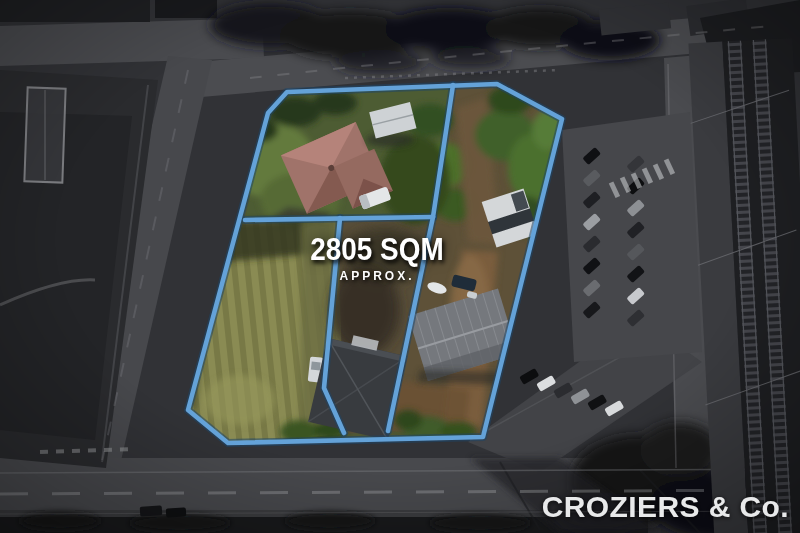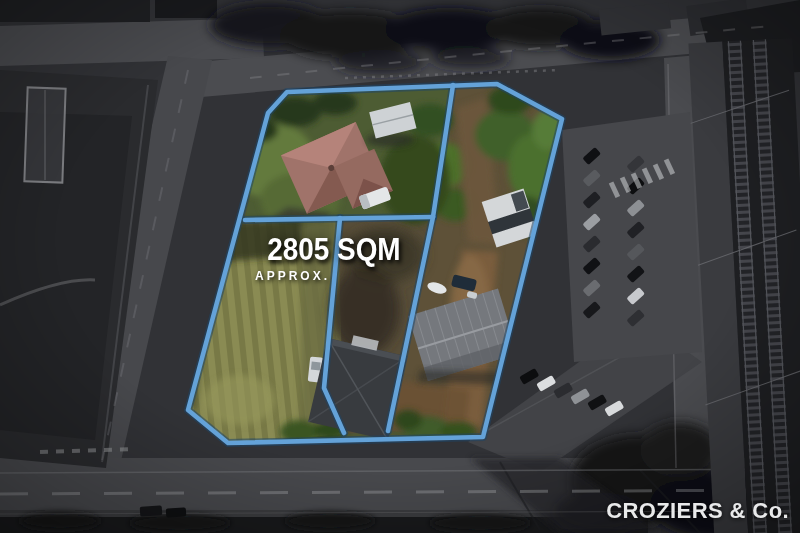--- a/index.html
+++ b/index.html
@@ -11,7 +11,7 @@
   .boundary-under{stroke:#1d4568;stroke-opacity:.55;fill:none;stroke-width:8;stroke-linejoin:round;stroke-linecap:round;}
   .boundary-main{stroke:var(--boundary-blue,#64A2D8);fill:none;stroke-width:4.6;stroke-linejoin:round;stroke-linecap:round;}
   .area-overlay{
-    position:absolute;left:255px;top:234px;width:244px;
+    position:absolute;left:255px;top:234px;width:244px;text-align:center;
     color:var(--overlay-text,#fff);pointer-events:none;
   }
   .area-sqm{

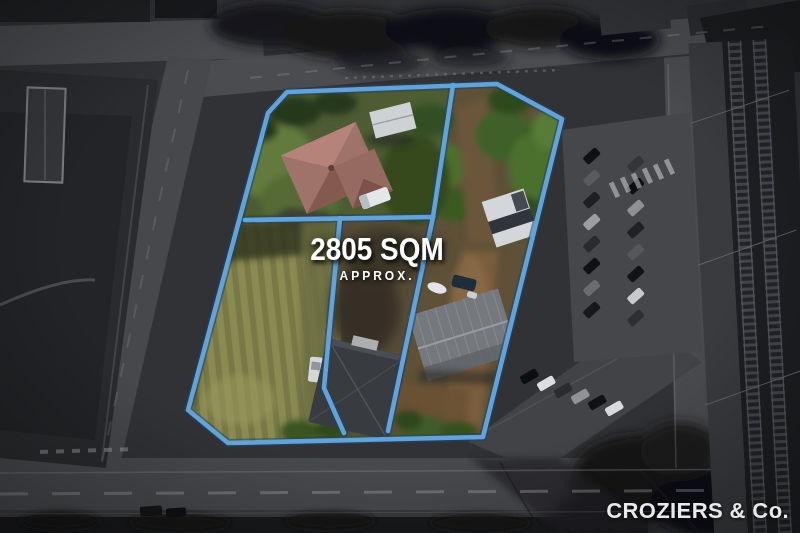--- a/index.html
+++ b/index.html
@@ -26,7 +26,7 @@
   }
   .brand{
     position:absolute;right:11px;bottom:9px;
-    color:var(--brand-text,#E8E9EA);font-size:22px;font-weight:bold;letter-spacing:.4px;
+    color:var(--brand-text,#E8E9EA);font-size:30px;font-weight:bold;letter-spacing:.4px;
     text-shadow:0 1px 5px rgba(0,0,0,.75);white-space:nowrap;
   }
 </style>

